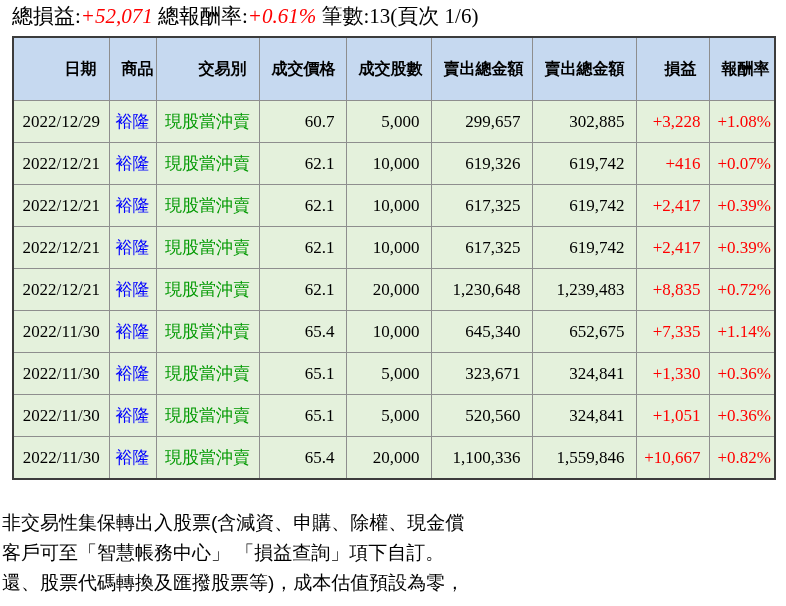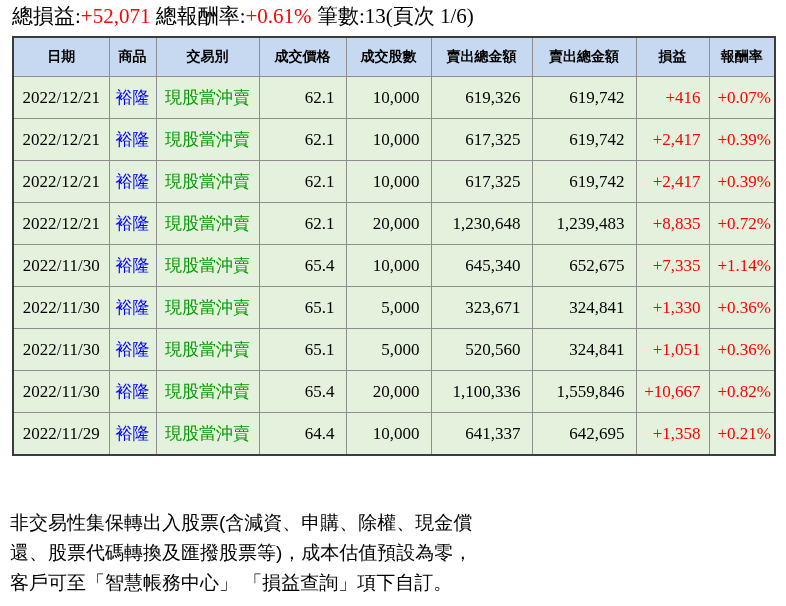--- a/index.html
+++ b/index.html
@@ -6,7 +6,7 @@
   body{width:786px;height:606px;position:relative;overflow:hidden;
        font-family:"Liberation Serif",serif;color:#000;}
   .title{position:absolute;left:12px;top:2px;font-size:21px;white-space:pre;}
-  .title .red{color:#ff0000;}
+  .title .red{color:#ff0000;font-style:italic;}
   table.pl{position:absolute;left:12px;top:36px;width:764px;
            border-collapse:collapse;table-layout:fixed;
            border:2px solid #3c3c3c;}

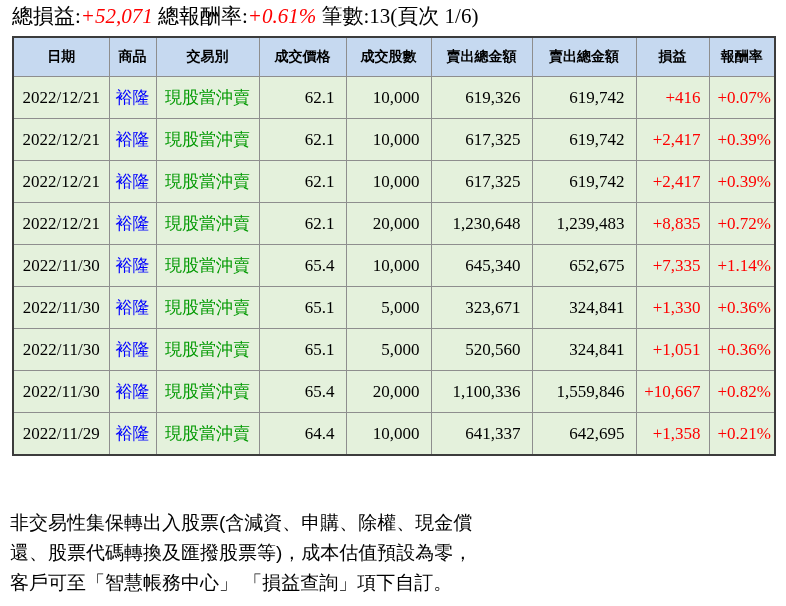--- a/index.html
+++ b/index.html
@@ -11,8 +11,8 @@
            border-collapse:collapse;table-layout:fixed;
            border:2px solid #3c3c3c;}
   th,td{border:1px solid #8e8e8e;overflow:hidden;white-space:nowrap;}
-  th{background:#c6d9f0;font-weight:bold;font-size:14px;height:38px;
-     text-align:center;padding:0;}
+  th{background:#c6d9f0;font-weight:bold;font-size:16px;height:38px;
+     text-align:right;padding:12px;}
   td{background:#e4f1dc;font-size:17px;height:41px;padding:0;}
   td.c-date{text-align:center;}
   td.c-product{color:#0000ff;text-align:center;}

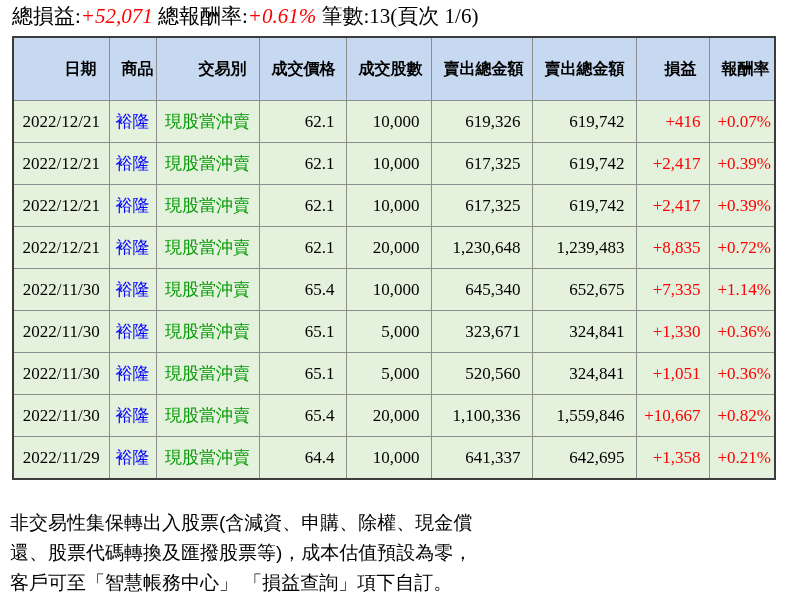--- a/index.html
+++ b/index.html
@@ -55,6 +55,17 @@
     </tr>
   </thead>
   <tbody>
+      <tr>
+        <td class="c-date">2022/12/29</td>
+        <td class="c-product">裕隆</td>
+        <td class="c-type">現股當沖賣</td>
+        <td class="c-num">60.7</td>
+        <td class="c-num">5,000</td>
+        <td class="c-num">299,657</td>
+        <td class="c-num">302,885</td>
+        <td class="c-pl">+3,228</td>
+        <td class="c-ret">+1.08%</td>
+      </tr>
       <tr>
         <td class="c-date">2022/12/21</td>
         <td class="c-product">裕隆</td>

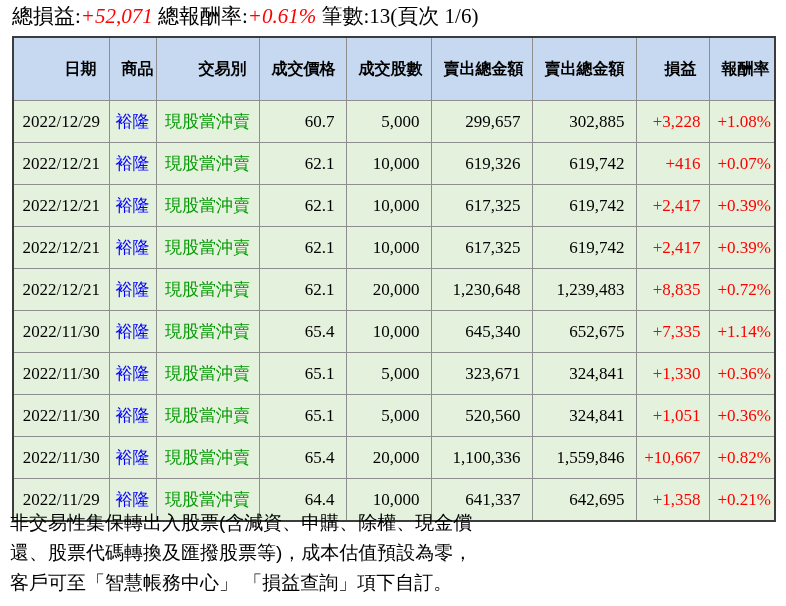--- a/index.html
+++ b/index.html
@@ -154,17 +154,6 @@
         <td class="c-pl">+10,667</td>
         <td class="c-ret">+0.82%</td>
       </tr>
-      <tr>
-        <td class="c-date">2022/11/29</td>
-        <td class="c-product">裕隆</td>
-        <td class="c-type">現股當沖賣</td>
-        <td class="c-num">64.4</td>
-        <td class="c-num">10,000</td>
-        <td class="c-num">641,337</td>
-        <td class="c-num">642,695</td>
-        <td class="c-pl">+1,358</td>
-        <td class="c-ret">+0.21%</td>
-      </tr>
     </tbody>
 </table>
 

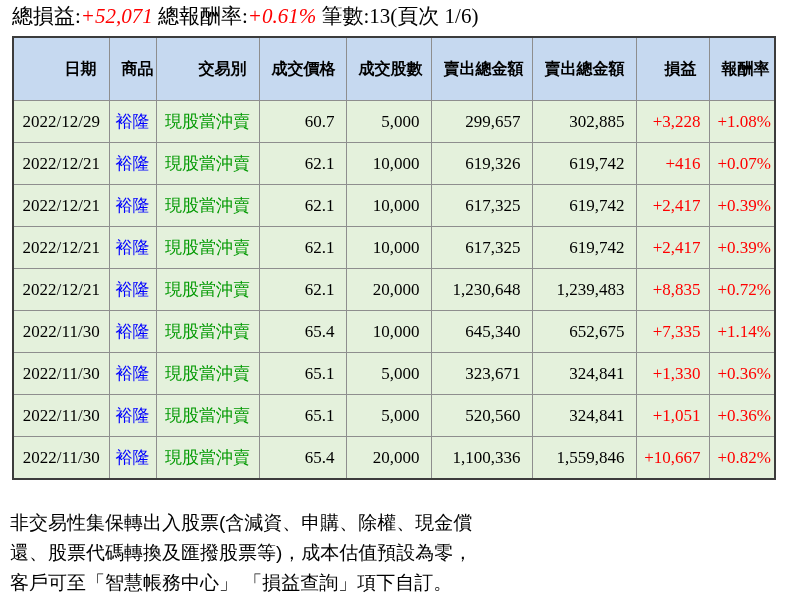--- a/index.html
+++ b/index.html
@@ -20,7 +20,7 @@
   td.c-num{text-align:right;padding-right:11px;}
   td.c-pl{color:#ff0000;text-align:right;padding-right:8px;}
   td.c-ret{color:#ff0000;text-align:right;padding-right:3px;}
-  .footnote{position:absolute;left:10px;top:508px;
+  .footnote{position:absolute;left:2px;top:508px;
             font-family:"Liberation Sans",sans-serif;
             font-size:19px;line-height:30px;color:#000;}
 </style>

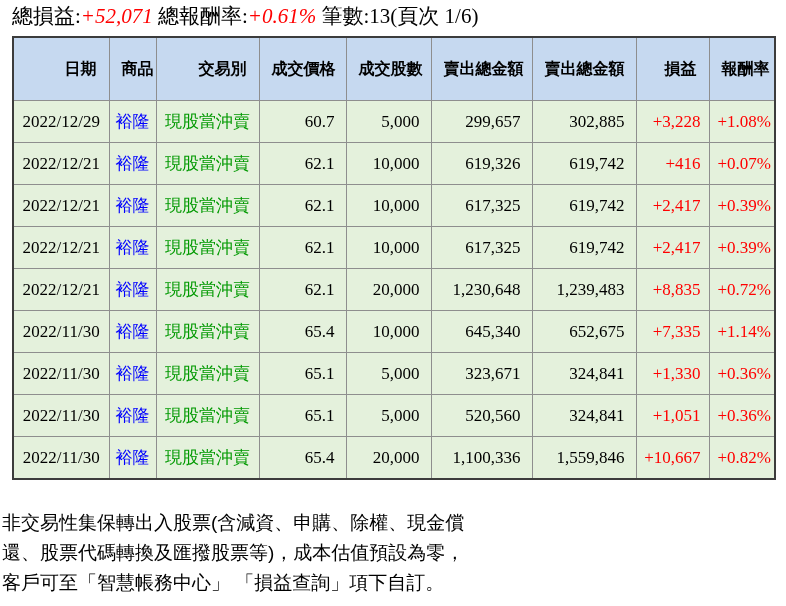--- a/index.html
+++ b/index.html
@@ -159,8 +159,8 @@
 
 <div class="footnote">
   <div>非交易性集保轉出入股票(含減資、申購、除權、現金償</div>
+  <div>客戶可至「智慧帳務中心」 「損益查詢」項下自訂。</div>
   <div>還、股票代碼轉換及匯撥股票等)，成本估值預設為零，</div>
-  <div>客戶可至「智慧帳務中心」 「損益查詢」項下自訂。</div>
 </div>
 
 </body></html>

